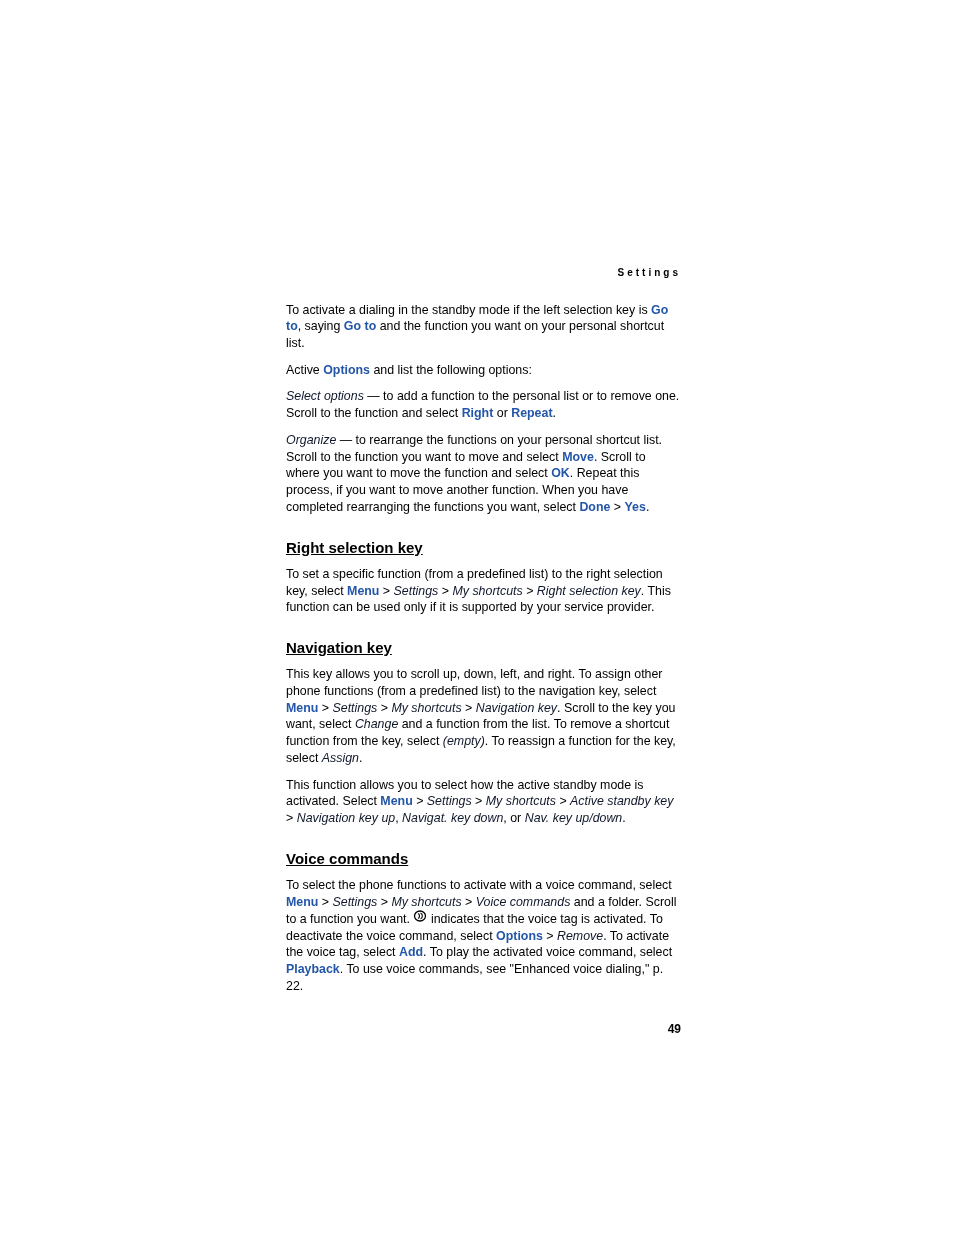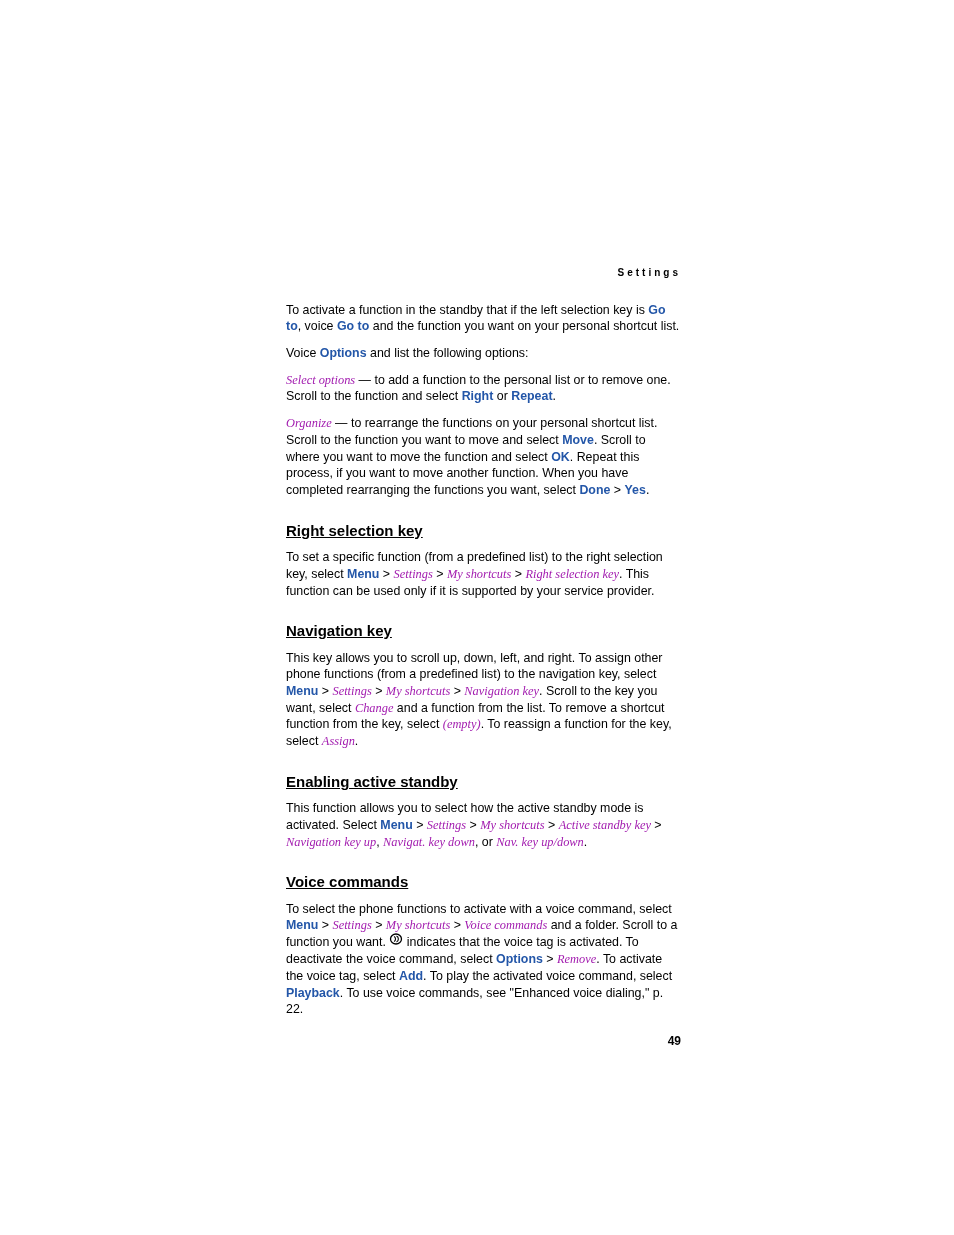--- a/index.html
+++ b/index.html
@@ -54,7 +54,7 @@
   <div class="page-header">Settings</div>
 
   <p>
-    <span>To activate a function in the standby that if the left selection key is </span><span class="bold-link">Go to</span><span>, voice </span><span class="bold-link">Go to</span><span> and the function you want on your personal shortcut list.</span>
+    <span>To activate a dialing in the standby mode if the left selection key is </span><span class="bold-link">Go to</span><span>, voice </span><span class="bold-link">Go to</span><span> and the function you want on your personal shortcut list.</span>
   </p>
 
   <p>

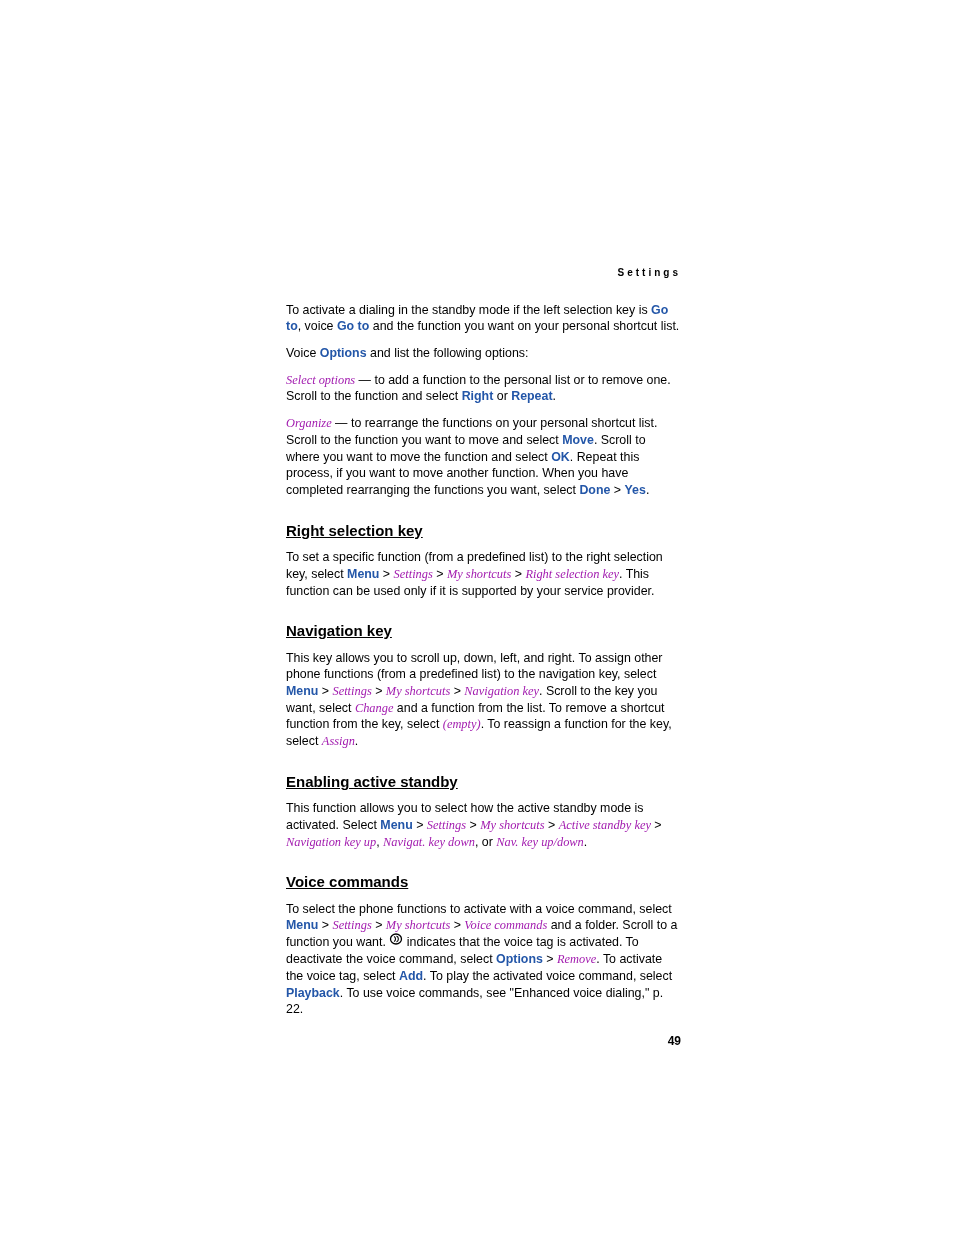--- a/index.html
+++ b/index.html
@@ -54,7 +54,7 @@
   <div class="page-header">Settings</div>
 
   <p>
-    <span>To activate a dialing in the standby mode if the left selection key is </span><span class="bold-link">Go to</span><span>, voice </span><span class="bold-link">Go to</span><span> and the function you want on your personal shortcut list.</span>
+    <span>To activate a dialing in the standby mode if the left selection key is </span><span class="bold-link">Go to</span><span>, saying </span><span class="bold-link">Go to</span><span> and the function you want on your personal shortcut list.</span>
   </p>
 
   <p>

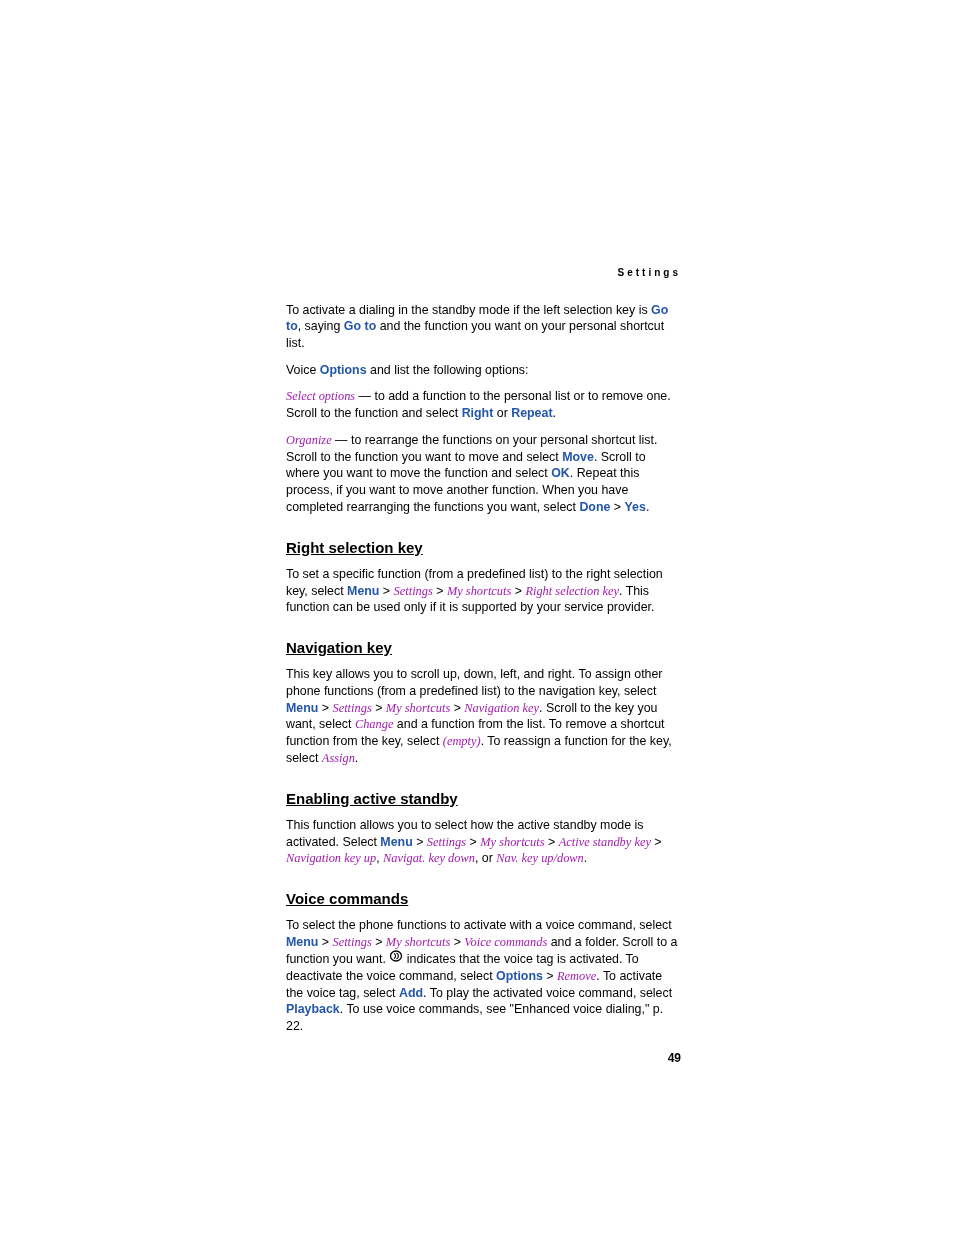--- a/index.html
+++ b/index.html
@@ -58,7 +58,7 @@
   </p>
 
   <p>
-    <span>Voice </span><span class="bold-link">Options</span><span> and list the following options:</span>
+    <span>Active </span><span class="bold-link">Options</span><span> and list the following options:</span>
   </p>
 
   <p>

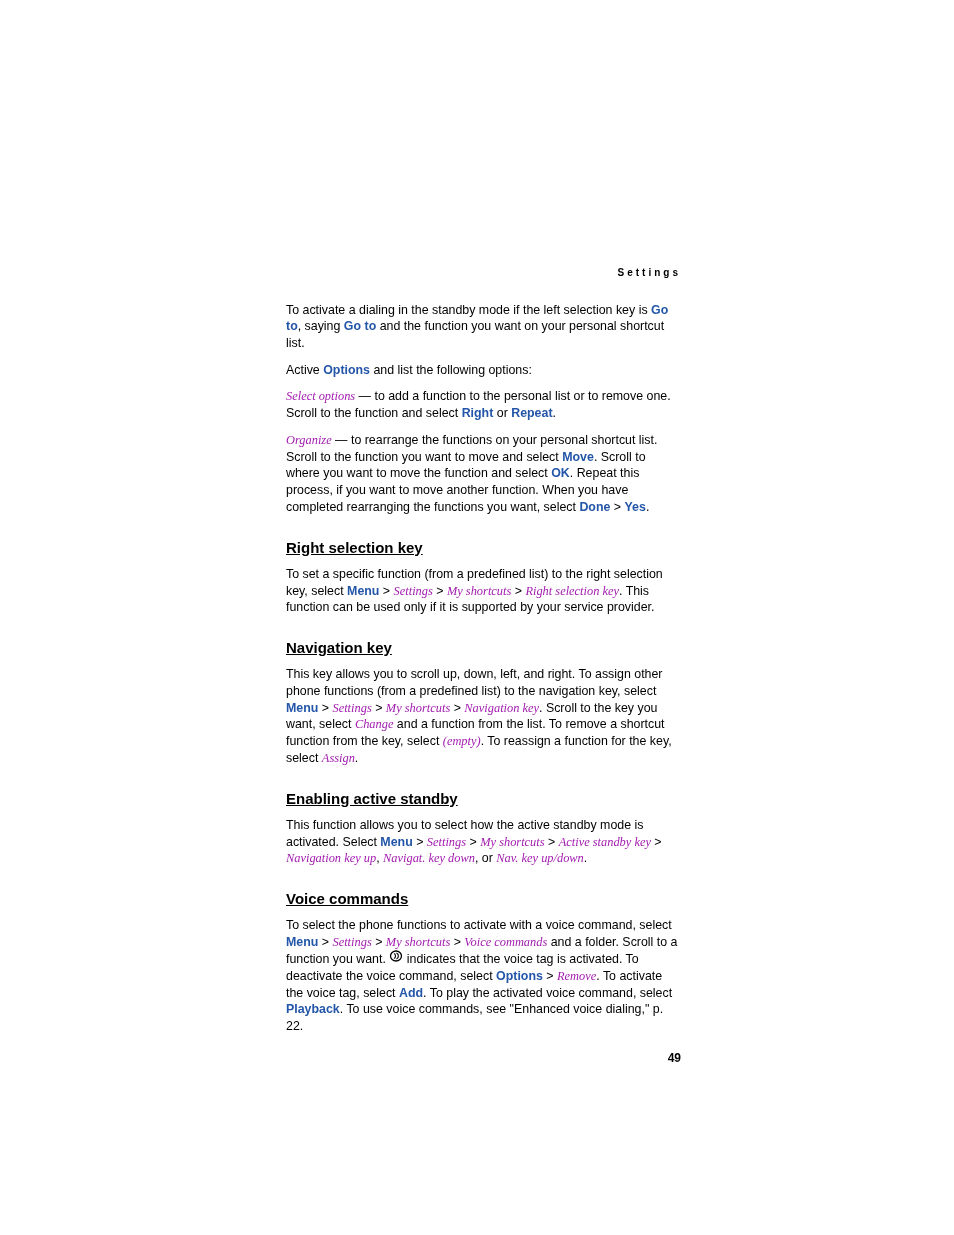--- a/index.html
+++ b/index.html
@@ -32,7 +32,7 @@
     font-family: "Helvetica Neue", Helvetica, Arial, sans-serif;
   }
   .bold-link { color: #2356a8; font-weight: bold; }
-  .ital-link { color: #a21caf; font-style: italic; font-family: Liberation Serif, serif; }
+  .ital-link { color: #0f172a; font-style: italic; }
   .footer {
     text-align: right;
     font-weight: bold;

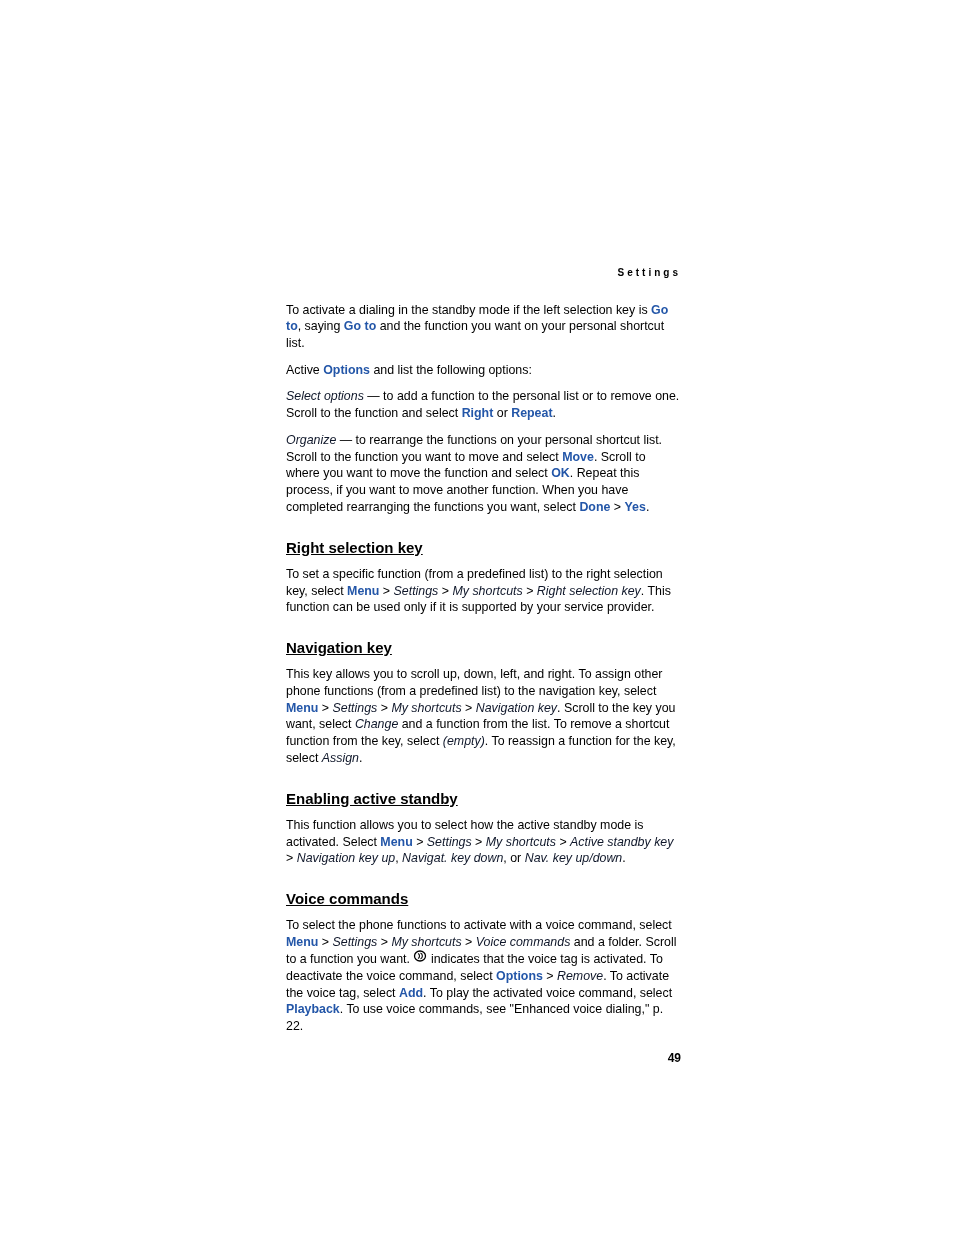--- a/index.html
+++ b/index.html
@@ -79,7 +79,6 @@
     <span>This key allows you to scroll up, down, left, and right. To assign other phone functions (from a predefined list) to the navigation key, select </span><span class="bold-link">Menu</span><span> &gt; </span><span class="ital-link">Settings</span><span> &gt; </span><span class="ital-link">My shortcuts</span><span> &gt; </span><span class="ital-link">Navigation key</span><span>. Scroll to the key you want, select </span><span class="ital-link">Change</span><span> and a function from the list. To remove a shortcut function from the key, select </span><span class="ital-link">(empty)</span><span>. To reassign a function for the key, select </span><span class="ital-link">Assign</span><span>.</span>
   </p>
 
-  <h3 class="sect">Enabling active standby</h3>
   <p>
     <span>This function allows you to select how the active standby mode is activated. Select </span><span class="bold-link">Menu</span><span> &gt; </span><span class="ital-link">Settings</span><span> &gt; </span><span class="ital-link">My shortcuts</span><span> &gt; </span><span class="ital-link">Active standby key</span><span> &gt; </span><span class="ital-link">Navigation key up</span><span>, </span><span class="ital-link">Navigat. key down</span><span>, or </span><span class="ital-link">Nav. key up/down</span><span>.</span>
   </p>

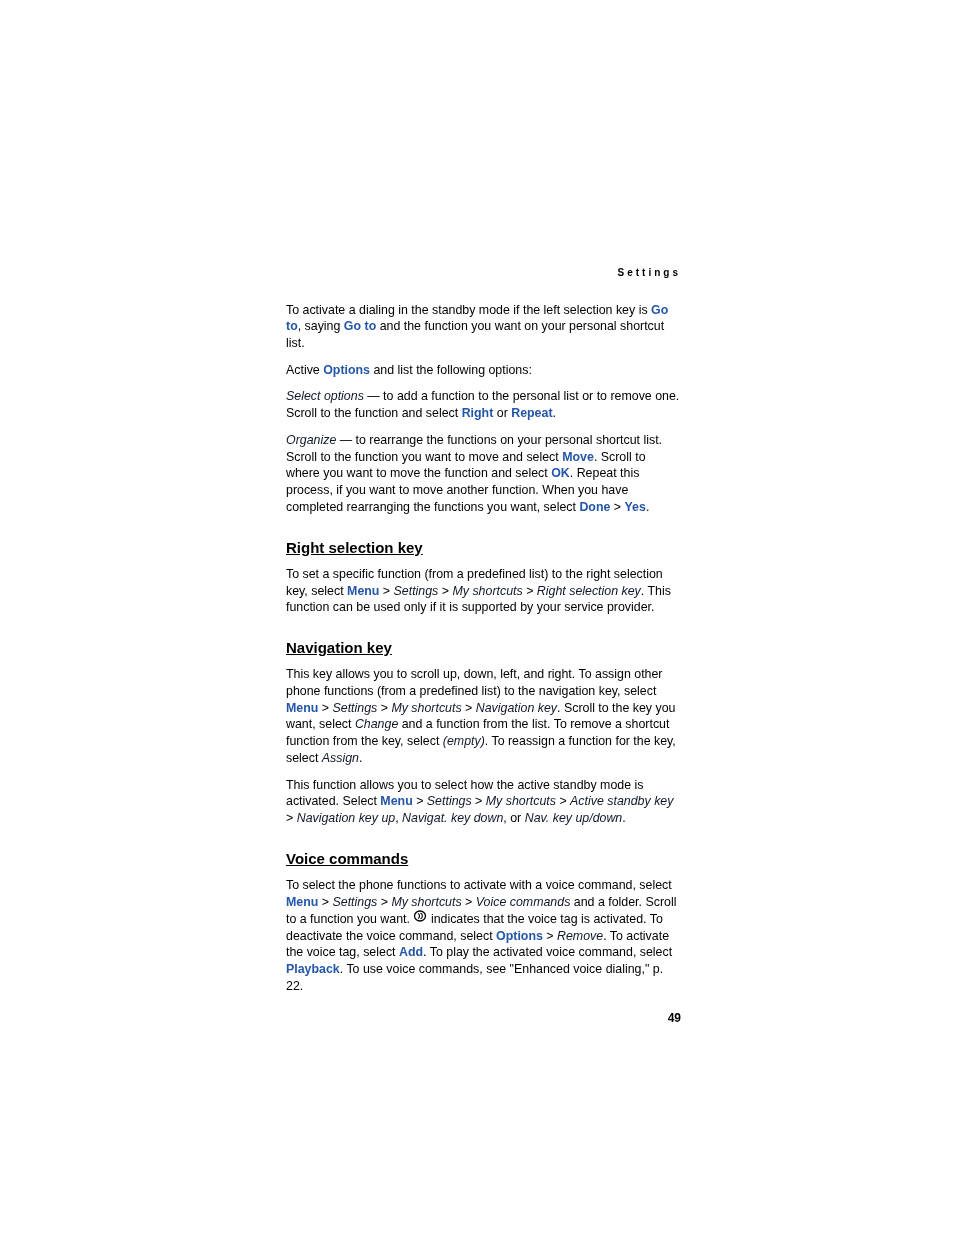--- a/index.html
+++ b/index.html
@@ -37,7 +37,7 @@
     text-align: right;
     font-weight: bold;
     font-size: 12px;
-    margin-top: 15px;
+    margin-top: 26px;
   }
   .icon-voice {
     display: inline-block;

